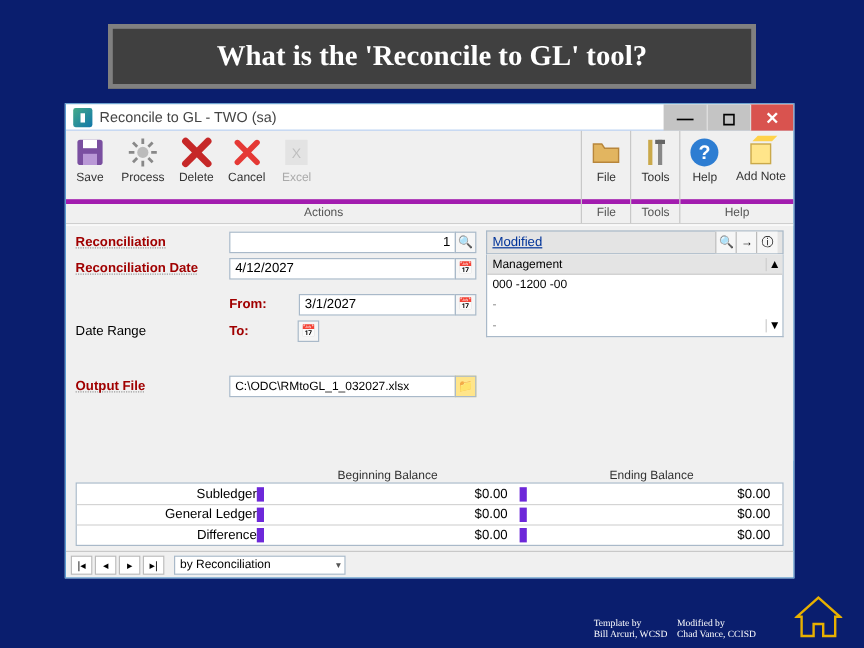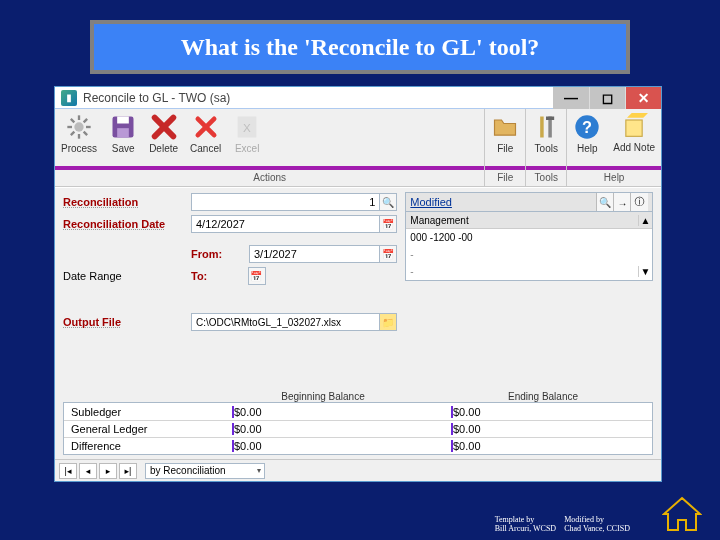--- a/index.html
+++ b/index.html
@@ -17,7 +17,7 @@
     position: absolute;
     top: 20px; left: 90px; right: 90px;
     height: 54px;
-    background: #3b82f6;
+    background: #404040;
     border: 4px solid #808080;
     display: flex; align-items: center; justify-content: center;
   }

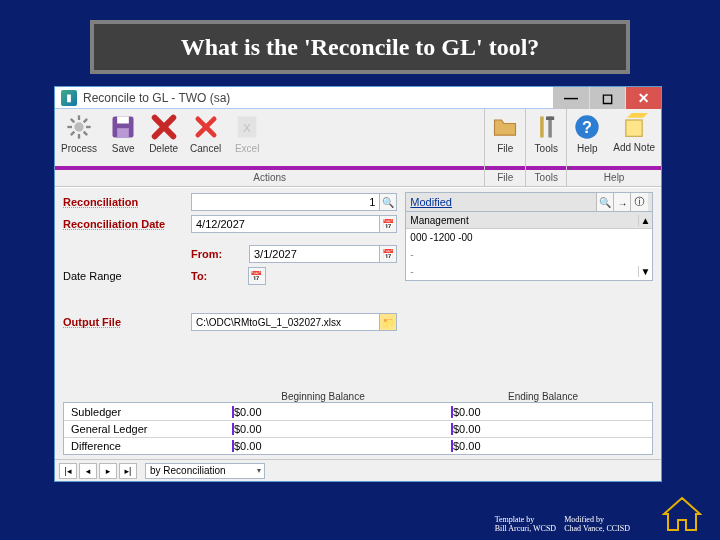--- a/index.html
+++ b/index.html
@@ -182,6 +182,16 @@
         <div class="ribbon-item">
           <div class="ribbon-icon">
             <svg viewBox="0 0 24 24">
+                <rect x="3" y="3" width="18" height="18" rx="2" fill="#7a4fa0"></rect>
+                <rect x="7" y="3" width="10" height="6" fill="#fff"></rect>
+                <rect x="7" y="13" width="10" height="8" fill="#b998d6"></rect>
+              </svg>
+          </div>
+          <span>Save</span>
+        </div>
+        <div class="ribbon-item">
+          <div class="ribbon-icon">
+            <svg viewBox="0 0 24 24">
                 <circle cx="12" cy="12" r="4" fill="#bbb"></circle>
                 <g stroke="#888" stroke-width="2">
                   <line x1="12" y1="2" x2="12" y2="6"></line>
@@ -196,16 +206,6 @@
               </svg>
           </div>
           <span>Process</span>
-        </div>
-        <div class="ribbon-item">
-          <div class="ribbon-icon">
-            <svg viewBox="0 0 24 24">
-                <rect x="3" y="3" width="18" height="18" rx="2" fill="#7a4fa0"></rect>
-                <rect x="7" y="3" width="10" height="6" fill="#fff"></rect>
-                <rect x="7" y="13" width="10" height="8" fill="#b998d6"></rect>
-              </svg>
-          </div>
-          <span>Save</span>
         </div>
         <div class="ribbon-item">
           <div class="ribbon-icon">

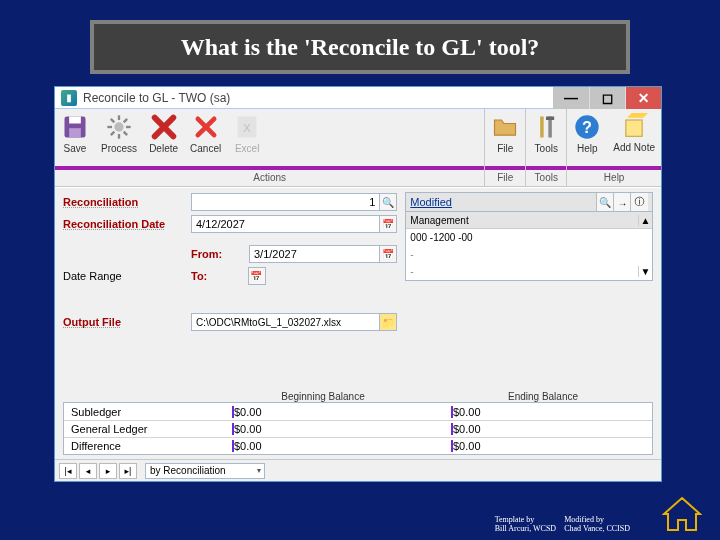--- a/index.html
+++ b/index.html
@@ -129,7 +129,7 @@
   .bal-grid{border:1px solid #a9b9c9;background:#fff;}
   .bal-row{display:flex;height:17px;align-items:center;font-size:11px;}
   .bal-row + .bal-row{border-top:1px solid #d4d4d4;}
-  .bal-row .c1{width:150px;padding-left:7px;}
+  .bal-row .c1{width:150px;padding-left:20px;text-align:right;}
   .bal-row .c2,.bal-row .c3{flex:1;text-align:left;padding-right:10px;border-left:2px solid #6d28d9;margin-left:18px;}
   
   .win-footer {

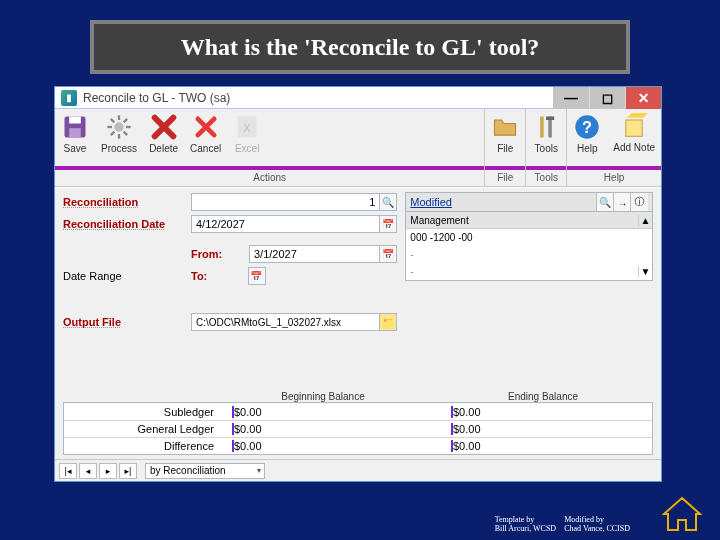--- a/index.html
+++ b/index.html
@@ -130,7 +130,7 @@
   .bal-row{display:flex;height:17px;align-items:center;font-size:11px;}
   .bal-row + .bal-row{border-top:1px solid #d4d4d4;}
   .bal-row .c1{width:150px;padding-left:20px;text-align:right;}
-  .bal-row .c2,.bal-row .c3{flex:1;text-align:left;padding-right:10px;border-left:2px solid #6d28d9;margin-left:18px;}
+  .bal-row .c2,.bal-row .c3{flex:1;text-align:right;padding-right:10px;border-left:6px solid #6d28d9;}
   
   .win-footer {
     height:22px;background:#f0f0f0;border-top:1px solid #c8c8c8;

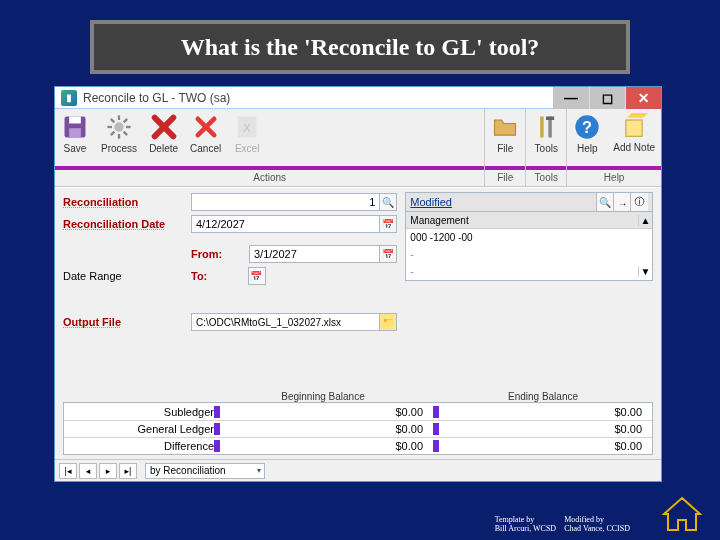--- a/index.html
+++ b/index.html
@@ -140,7 +140,7 @@
     width:18px;height:16px;border:1px solid #bbb;background:#fff;display:flex;align-items:center;justify-content:center;font-size:9px;
   }
   .footer-select{
-    width:120px;height:16px;border:1px solid #a9b9c9;background:#fff;display:flex;align-items:center;padding:0 4px;font-size:10px;position:relative;margin-left:6px;
+    width:143px;height:16px;border:1px solid #a9b9c9;background:#fff;display:flex;align-items:center;padding:0 4px;font-size:10px;position:relative;margin-left:6px;
   }
   .footer-select::after{content:"▾";position:absolute;right:3px;font-size:8px;color:#555;}
   

